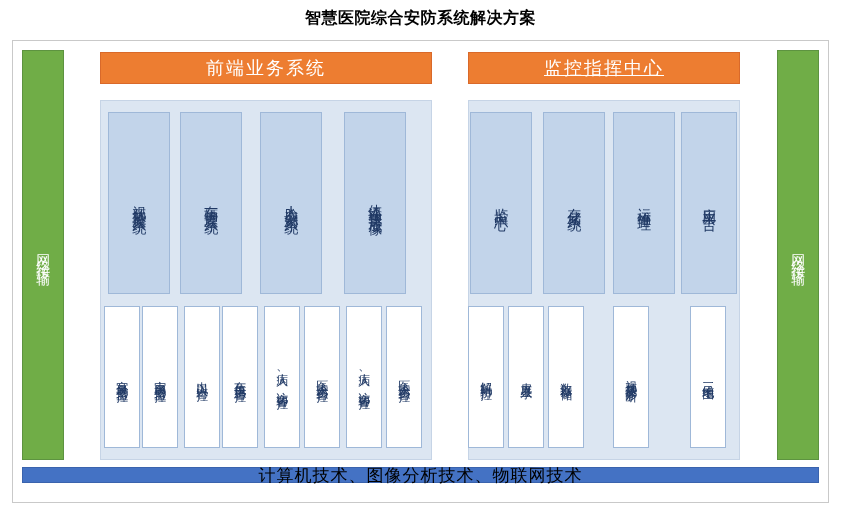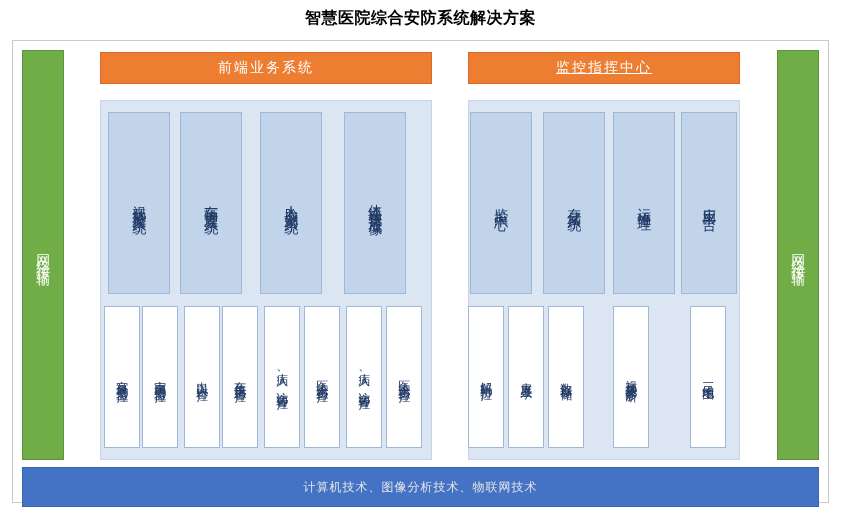--- a/index.html
+++ b/index.html
@@ -76,7 +76,7 @@
     align-items: center;
     justify-content: center;
     color: #ffffff;
-    font-size: 14px;
+    font-size: 18px;
     letter-spacing: 2px;
   }
   #bar-front { left: 100px; top: 52px; width: 332px; }

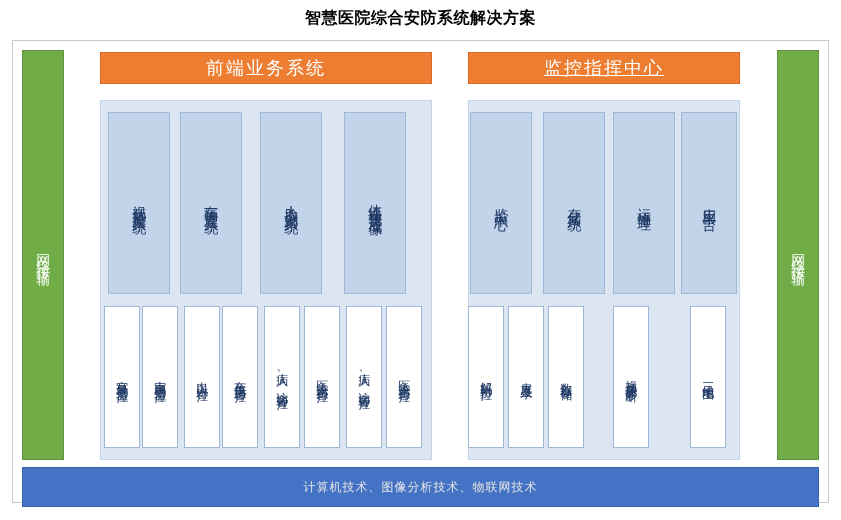--- a/index.html
+++ b/index.html
@@ -138,15 +138,15 @@
     left: 22px;
     top: 467px;
     width: 797px;
-    height: 40px;
+    height: 16px;
     background: #4472c4;
     border: 1px solid #3a63ad;
     box-sizing: border-box;
     display: flex;
     align-items: center;
     justify-content: center;
-    color: #e5e5e5;
-    font-size: 12px;
+    color: #000000;
+    font-size: 17px;
     letter-spacing: 1px;
   }
 </style>

